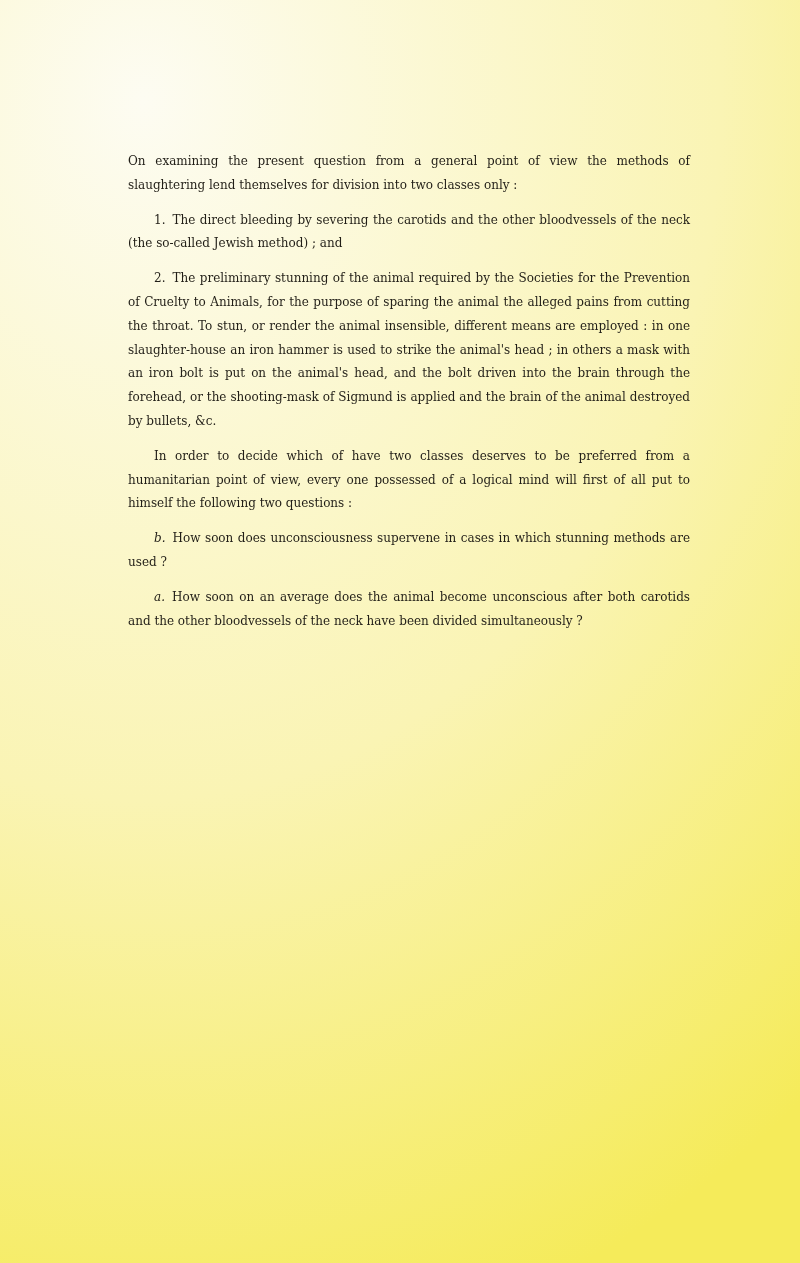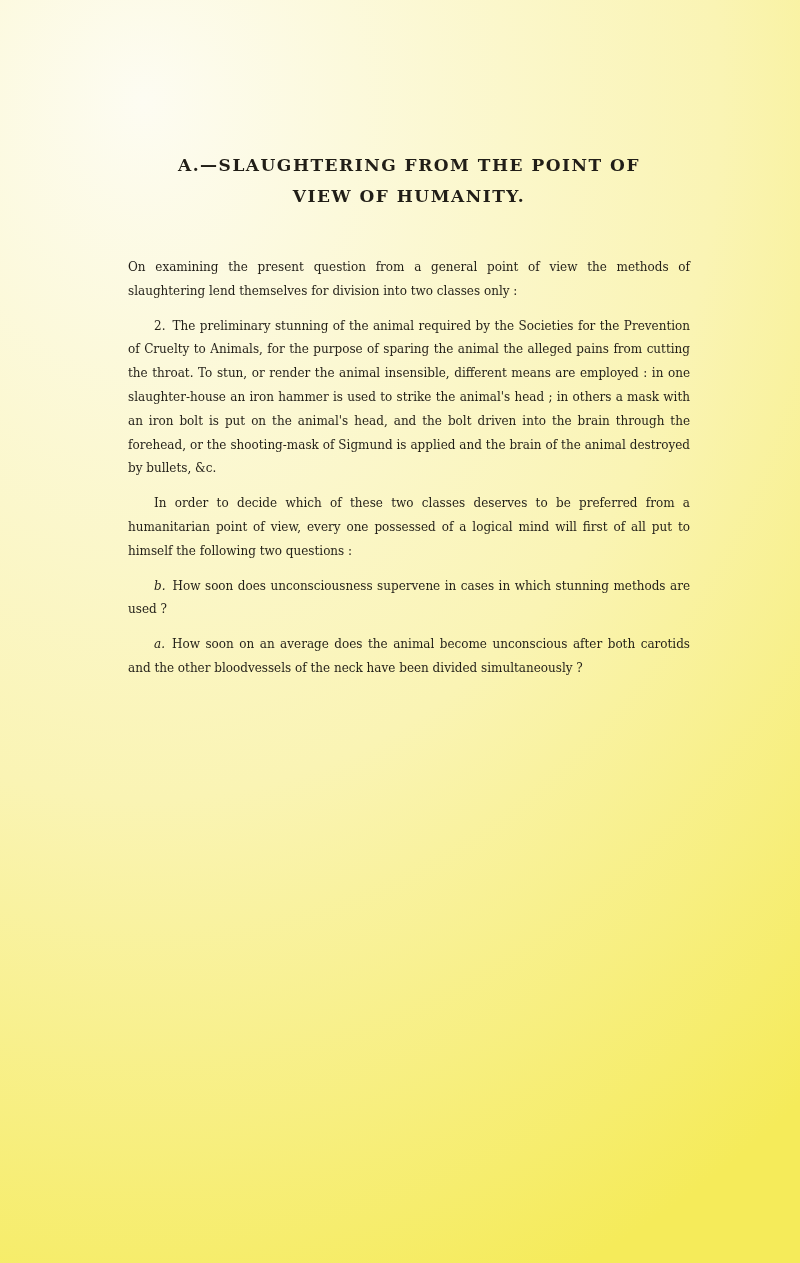--- a/index.html
+++ b/index.html
@@ -51,10 +51,6 @@
 
 <main class="page">
 
-  <h1 class="title">
-    <span class="title-line">A.—SLAUGHTERING FROM THE POINT OF</span>
-    <span class="title-line">VIEW OF HUMANITY.</span>
-  </h1>
 
   <p class="para">On examining the present question from a general point of view the methods of slaughtering lend themselves for division into two classes only :</p>
 

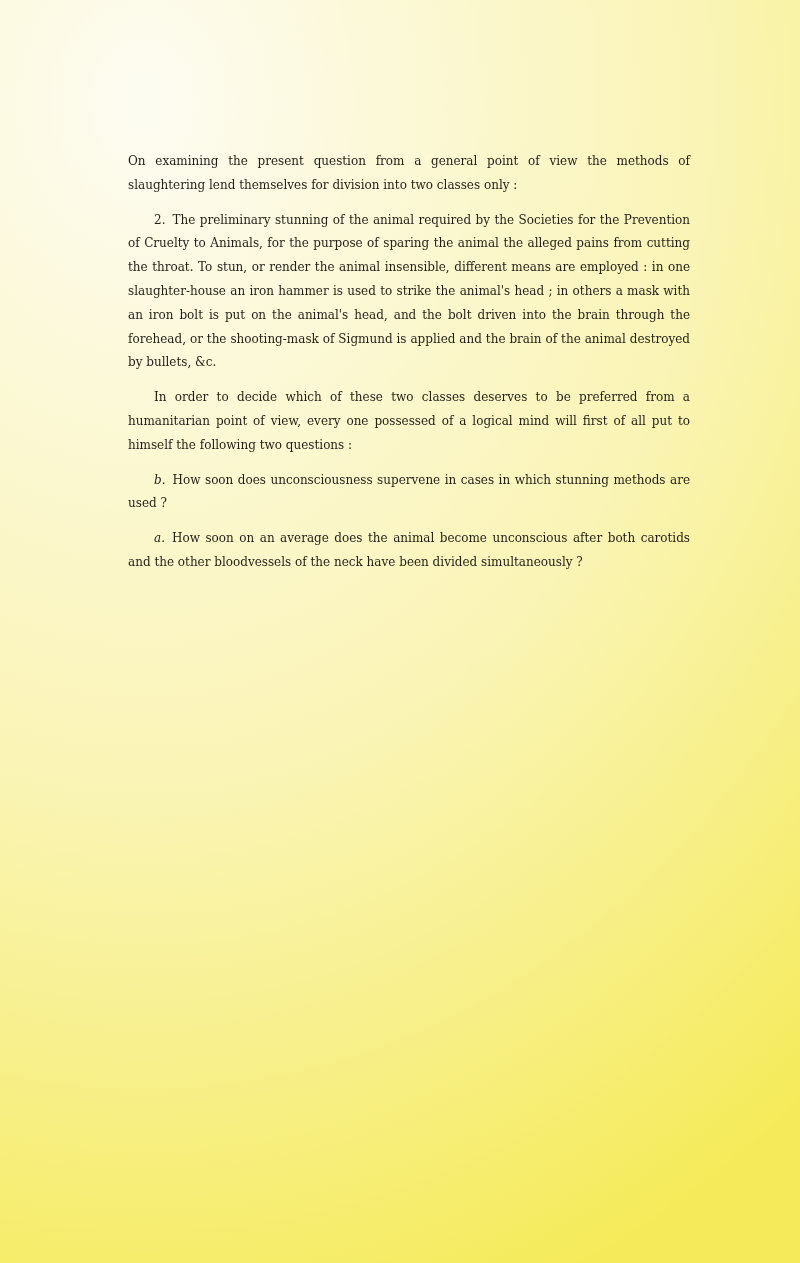--- a/index.html
+++ b/index.html
@@ -54,6 +54,9 @@
 
   <p class="para">On examining the present question from a general point of view the methods of slaughtering lend themselves for division into two classes only :</p>
 
+  <p class="para indent">
+    <span class="label">1.</span><span>The direct bleeding by severing the carotids and the other bloodvessels of the neck (the so-called Jewish method) ; and</span>
+  </p>
 
   <p class="para indent">
     <span class="label">2.</span><span>The preliminary stunning of the animal required by the Societies for the Prevention of Cruelty to Animals, for the purpose of sparing the animal the alleged pains from cutting the throat. To stun, or render the animal insensible, different means are employed : in one slaughter-house an iron hammer is used to strike the animal's head ; in others a mask with an iron bolt is put on the animal's head, and the bolt driven into the brain through the forehead, or the shooting-mask of Sigmund is applied and the brain of the animal destroyed by bullets, &amp;c.</span>

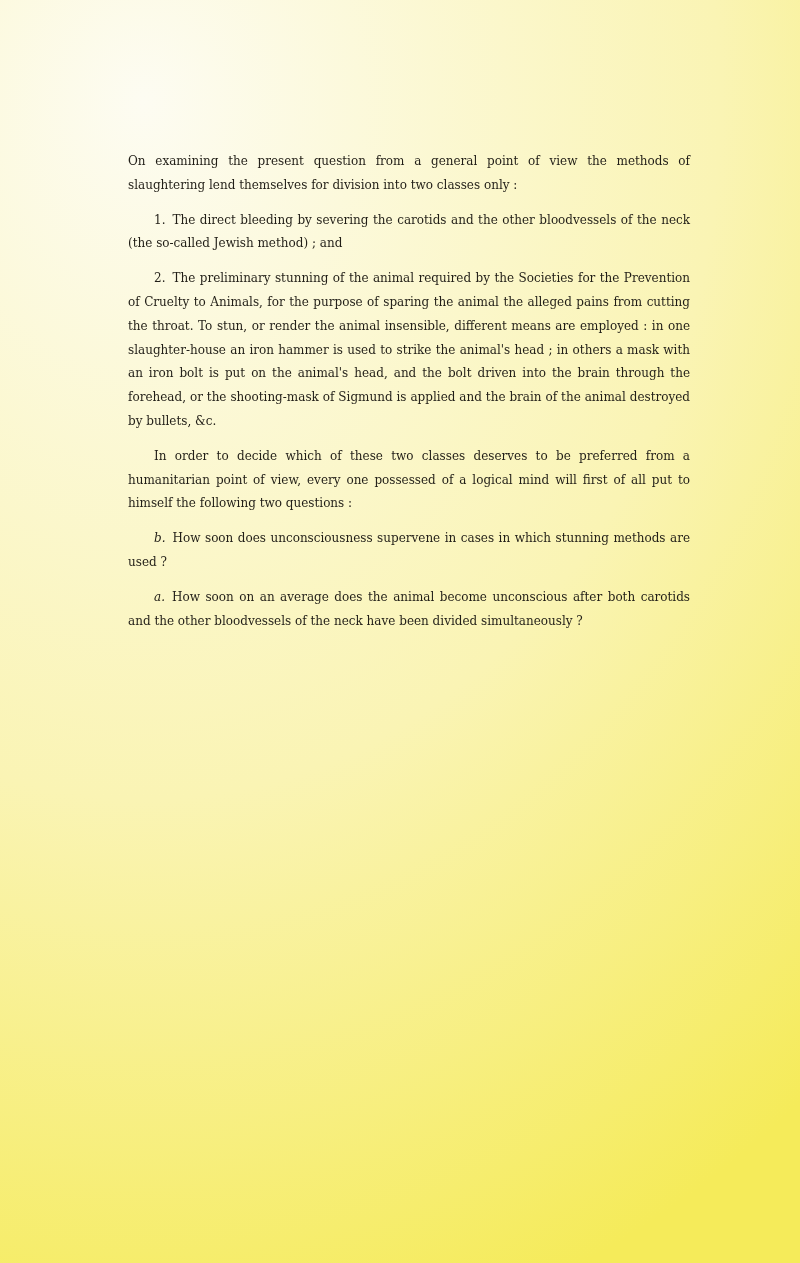--- a/index.html
+++ b/index.html
@@ -62,7 +62,7 @@
     <span class="label">2.</span><span>The preliminary stunning of the animal required by the Societies for the Prevention of Cruelty to Animals, for the purpose of sparing the animal the alleged pains from cutting the throat. To stun, or render the animal insensible, different means are employed : in one slaughter-house an iron hammer is used to strike the animal's head ; in others a mask with an iron bolt is put on the animal's head, and the bolt driven into the brain through the forehead, or the shooting-mask of Sigmund is applied and the brain of the animal destroyed by bullets, &amp;c.</span>
   </p>
 
-  <p class="para indent">In order to decide which of these two classes deserves to be preferred from a humanitarian point of view, every one possessed of a logical mind will first of all put to himself the following two questions :</p>
+  <p class="para indent">In order to decide which of have two classes deserves to be preferred from a humanitarian point of view, every one possessed of a logical mind will first of all put to himself the following two questions :</p>
 
   <p class="para indent">
     <span class="label italic">b.</span><span>How soon does unconsciousness supervene in cases in which stunning methods are used ?</span>

